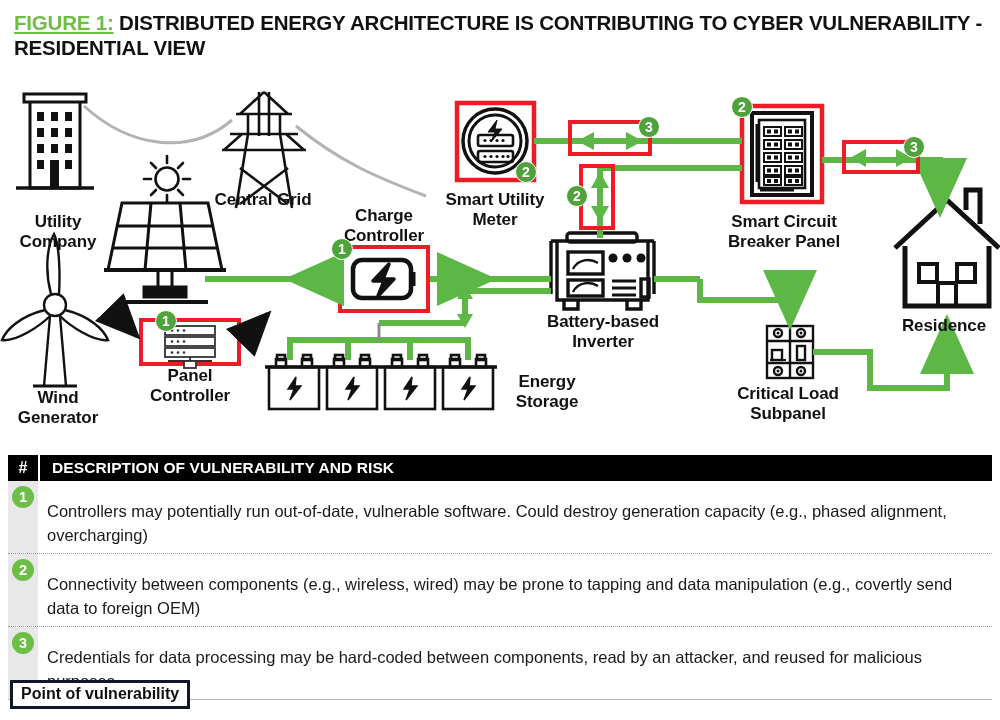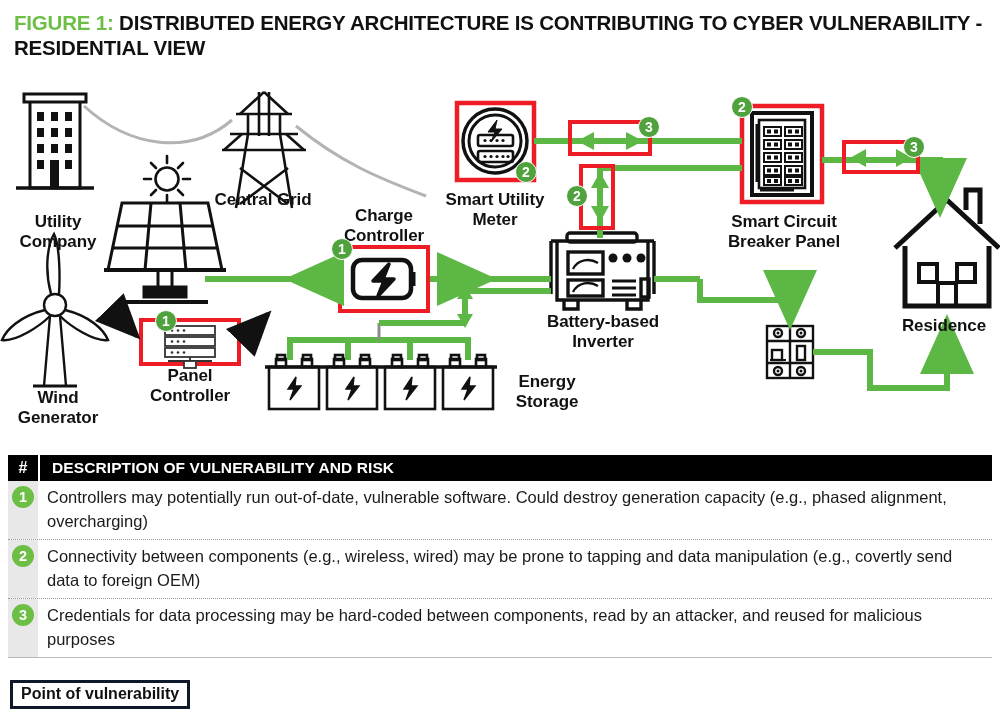--- a/index.html
+++ b/index.html
@@ -18,7 +18,7 @@
     letter-spacing:-0.2px;
     text-transform:uppercase;
   }
-  #title-block .fig{color:#6cbe45;}
+  #title-block .fig{color:#6cbe45;text-decoration:underline;}
   #title-block .rest{color:#111;}
 
   

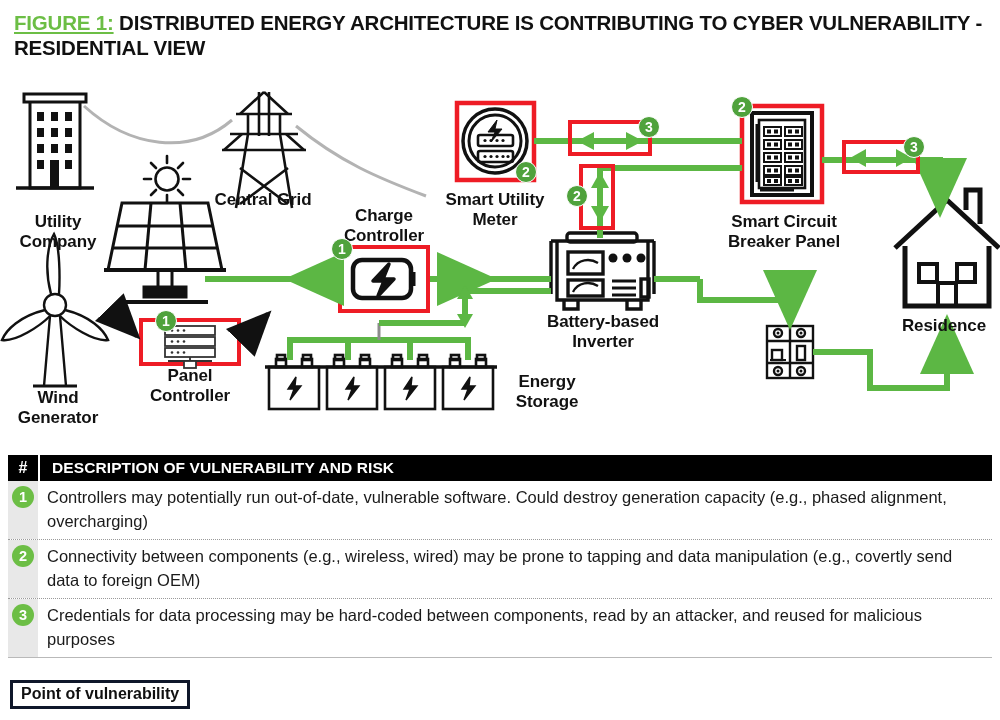--- a/index.html
+++ b/index.html
@@ -445,6 +445,8 @@
 Storage</div>
   <div class="lbl" style="left:702px;top:134px;width:164px">Smart Circuit
 Breaker Panel</div>
+  <div class="lbl" style="left:708px;top:306px;width:160px">Critical Load
+Subpanel</div>
   <div class="lbl" style="left:888px;top:238px;width:112px">Residence</div>
 </div>
 

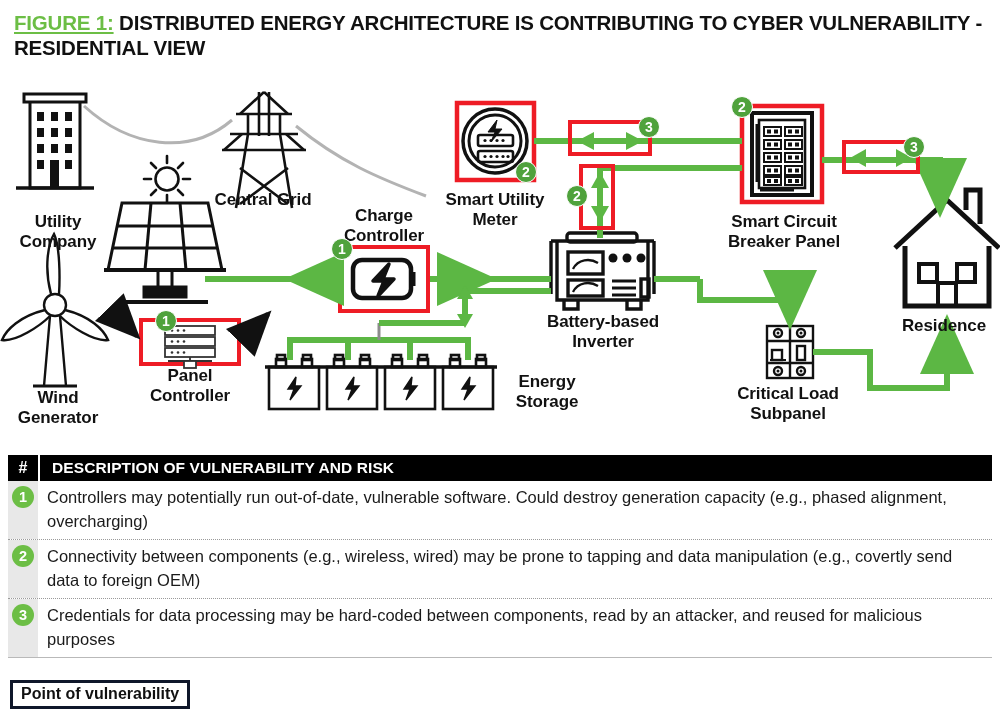--- a/index.html
+++ b/index.html
@@ -64,7 +64,7 @@
     flex:0 0 30px;
   }
   .tbl-row .c2{
-    flex:1;padding:4px 10px 6px 9px;font-size:16.5px;line-height:24px;color:#1a1a1a;
+    flex:1;padding:18px 10px 6px 9px;font-size:16.5px;line-height:24px;color:#1a1a1a;
   }
   .badge{
     width:22px;height:22px;border-radius:50%;

